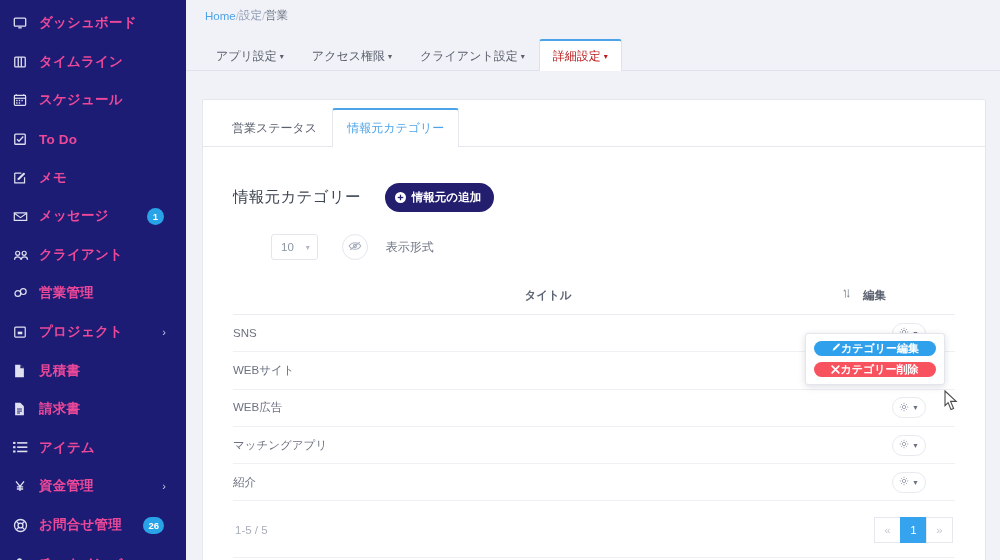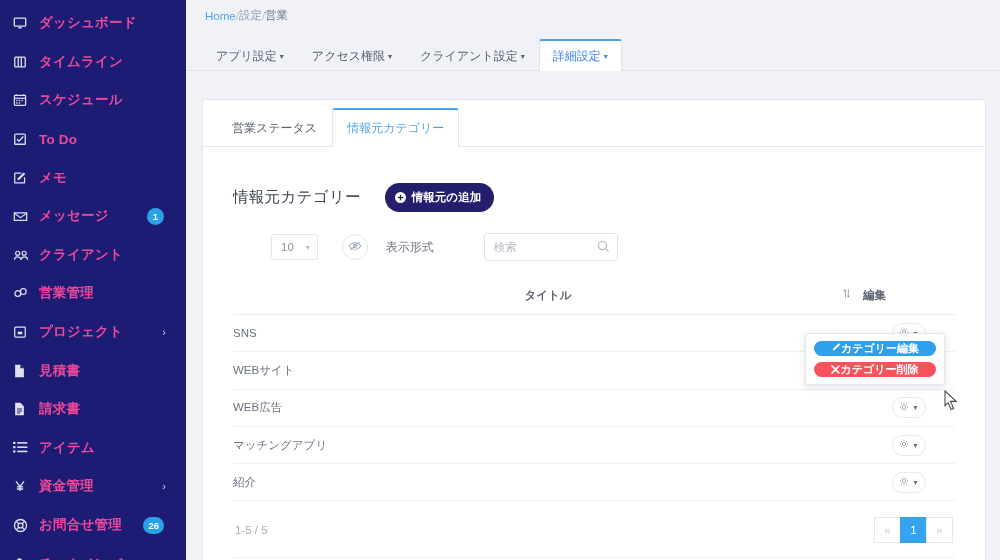--- a/index.html
+++ b/index.html
@@ -97,7 +97,7 @@
   .tab .cr { font-size: 8px; margin-left: 3px; position: relative; top: -1px; }
   .tab.active {
     background: #ffffff;
-    color: #3b82f6;
+    color: #b91c1c;
     border-color: #dfe2ea;
     border-top: 2px solid #4da3e8;
     border-radius: 3px 3px 0 0;

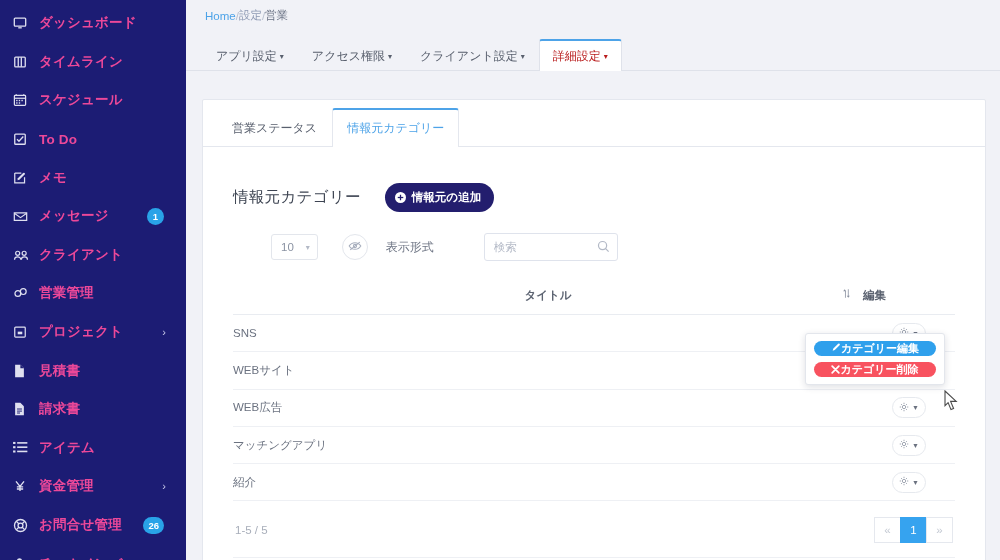--- a/index.html
+++ b/index.html
@@ -500,15 +500,6 @@
             </span>
           </div>
           <div class="display-label">表示形式</div>
-          <div class="search-wrap">
-            <input class="search-input" type="text" value="" placeholder="検索" style="">
-            <span class="search-ico">
-              <svg width="13" height="13" viewBox="0 0 14 14" fill="none" stroke="currentColor" stroke-width="1.3">
-                  <circle cx="6" cy="6" r="4.4"></circle>
-                  <path d="M9.3 9.3l3.2 3.2"></path>
-                </svg>
-            </span>
-          </div>
         </div>
 
         <table class="tbl">

